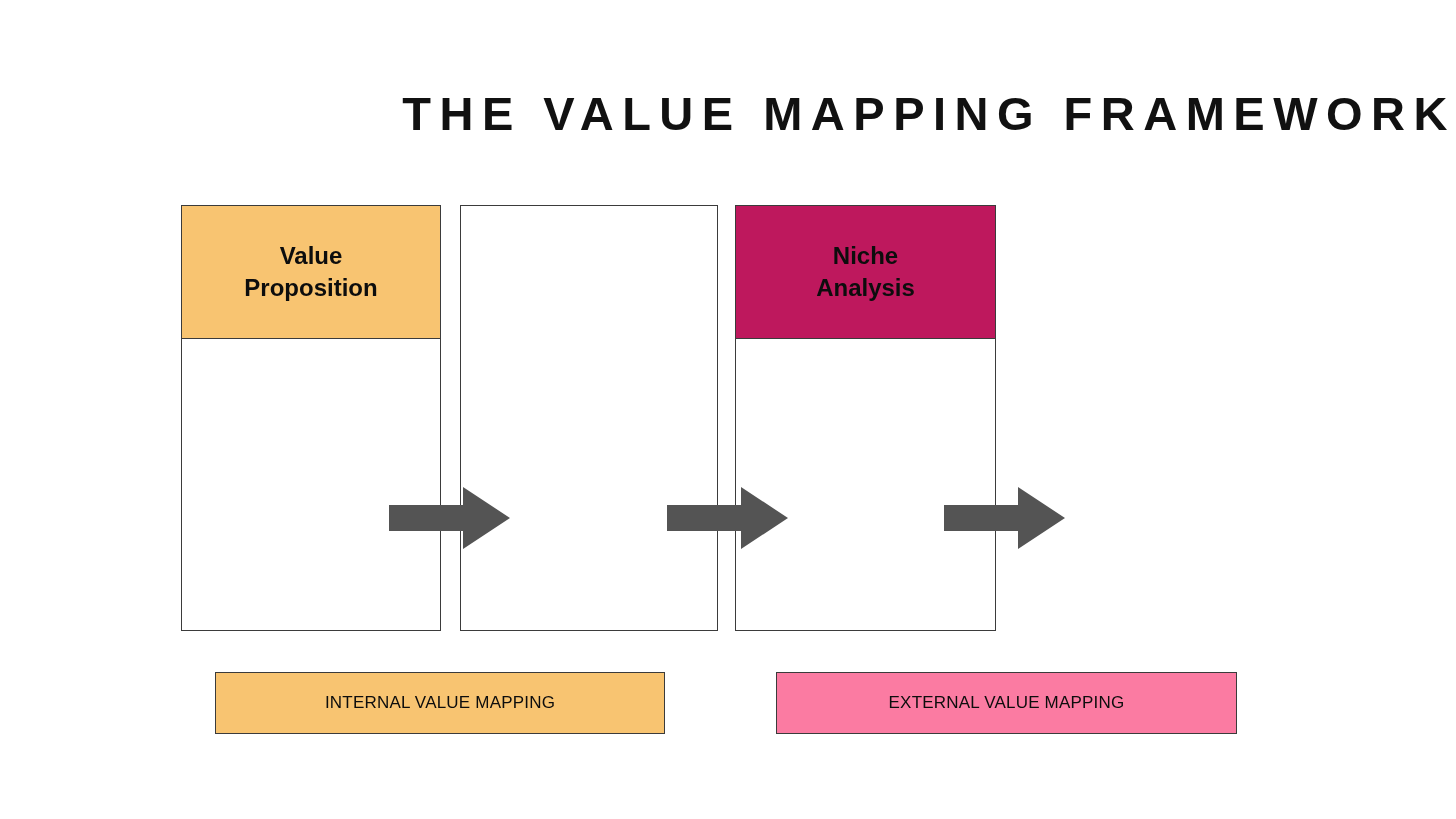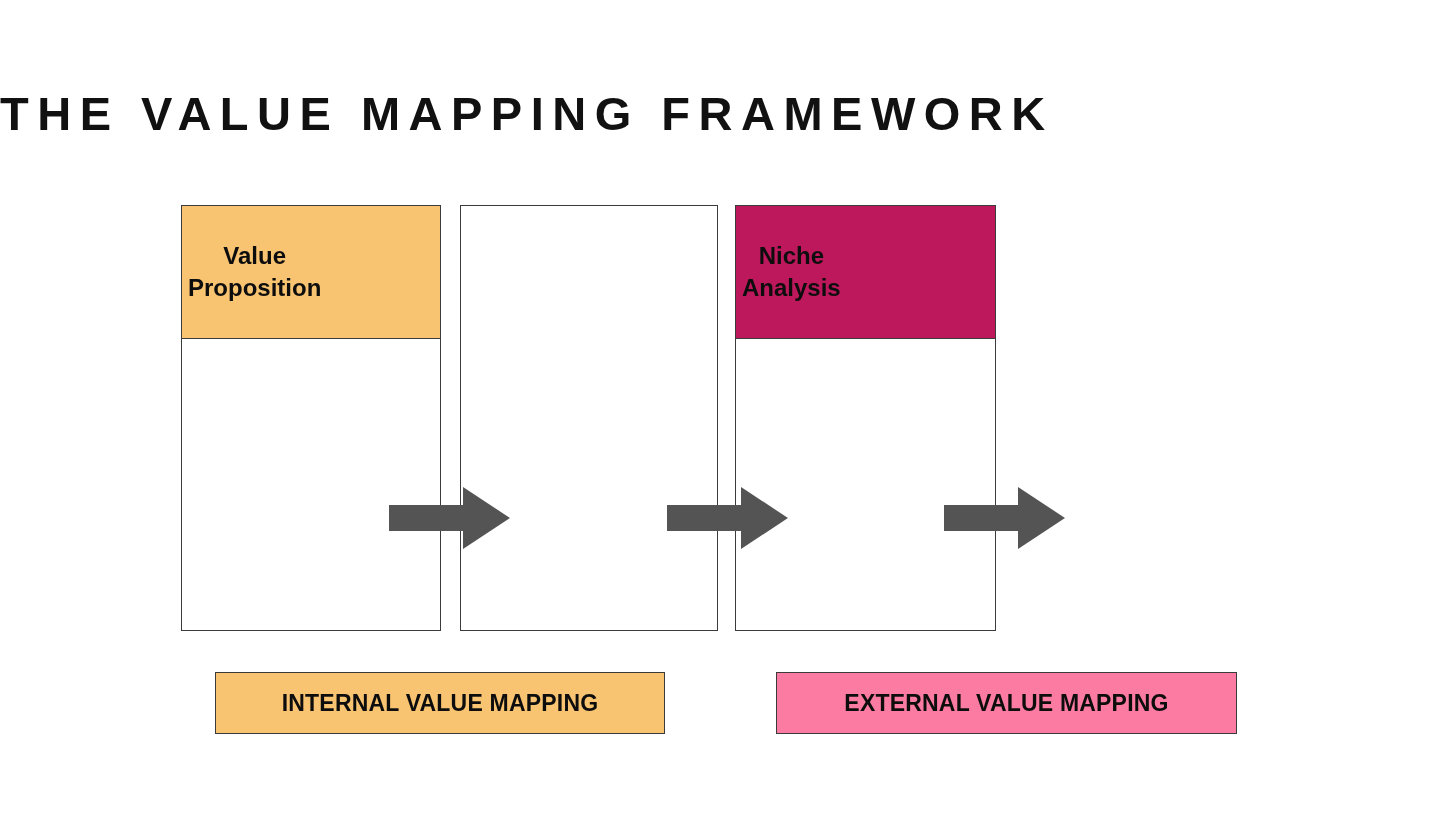--- a/index.html
+++ b/index.html
@@ -28,7 +28,7 @@
     left: 0;
     top: 84px;
     width: 1456px;
-    text-align: left;
+    text-align: right;
     font-size: 47px;
     font-weight: 700;
     letter-spacing: 8.5px;

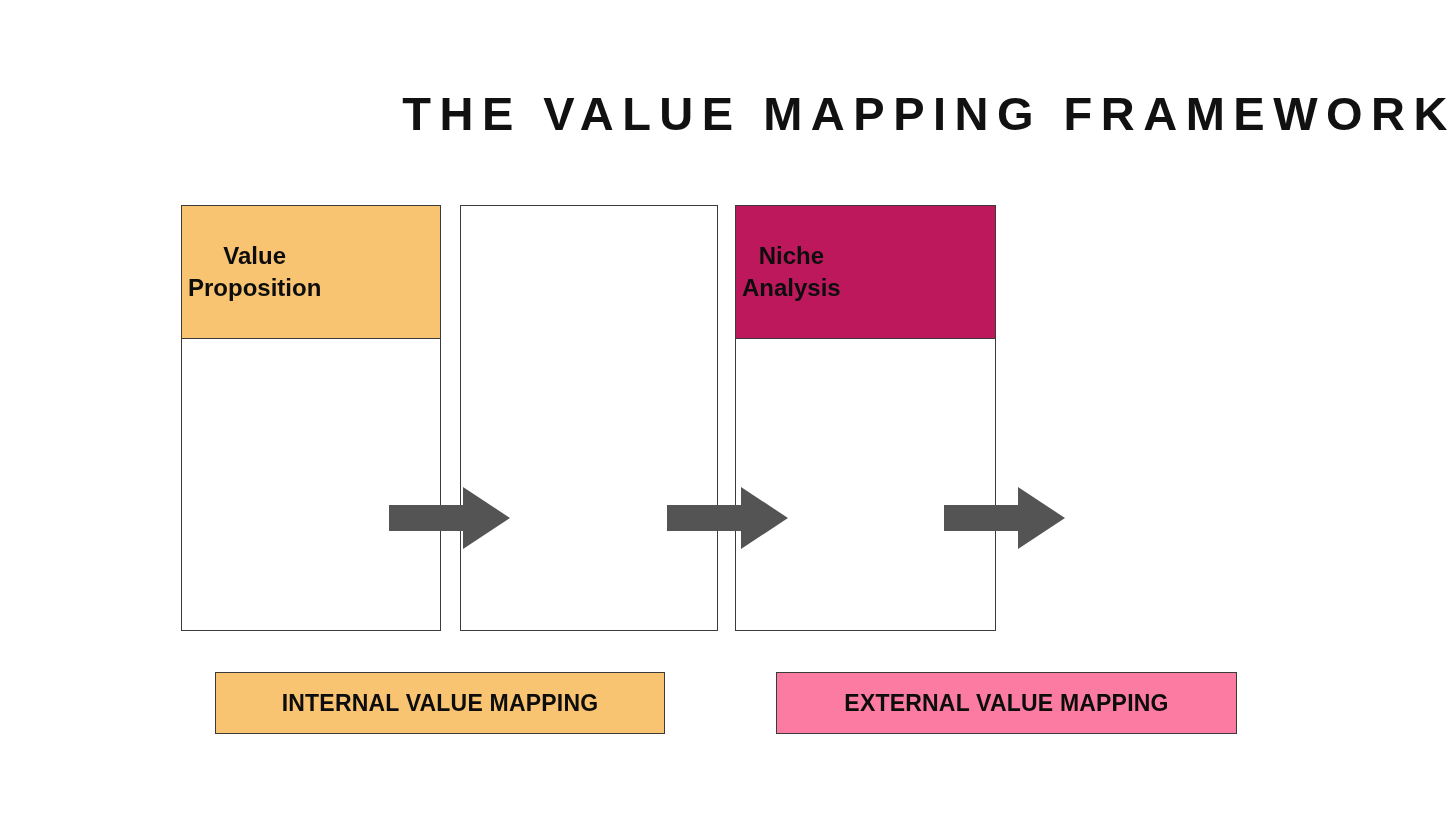--- a/index.html
+++ b/index.html
@@ -61,7 +61,7 @@
     border-bottom: 1.6px solid #3b3b3b;
     display: flex;
     align-items: center;
-    justify-content: flex-start;
+    justify-content: center;
     text-align: center;
     padding: 0 6px;
   }

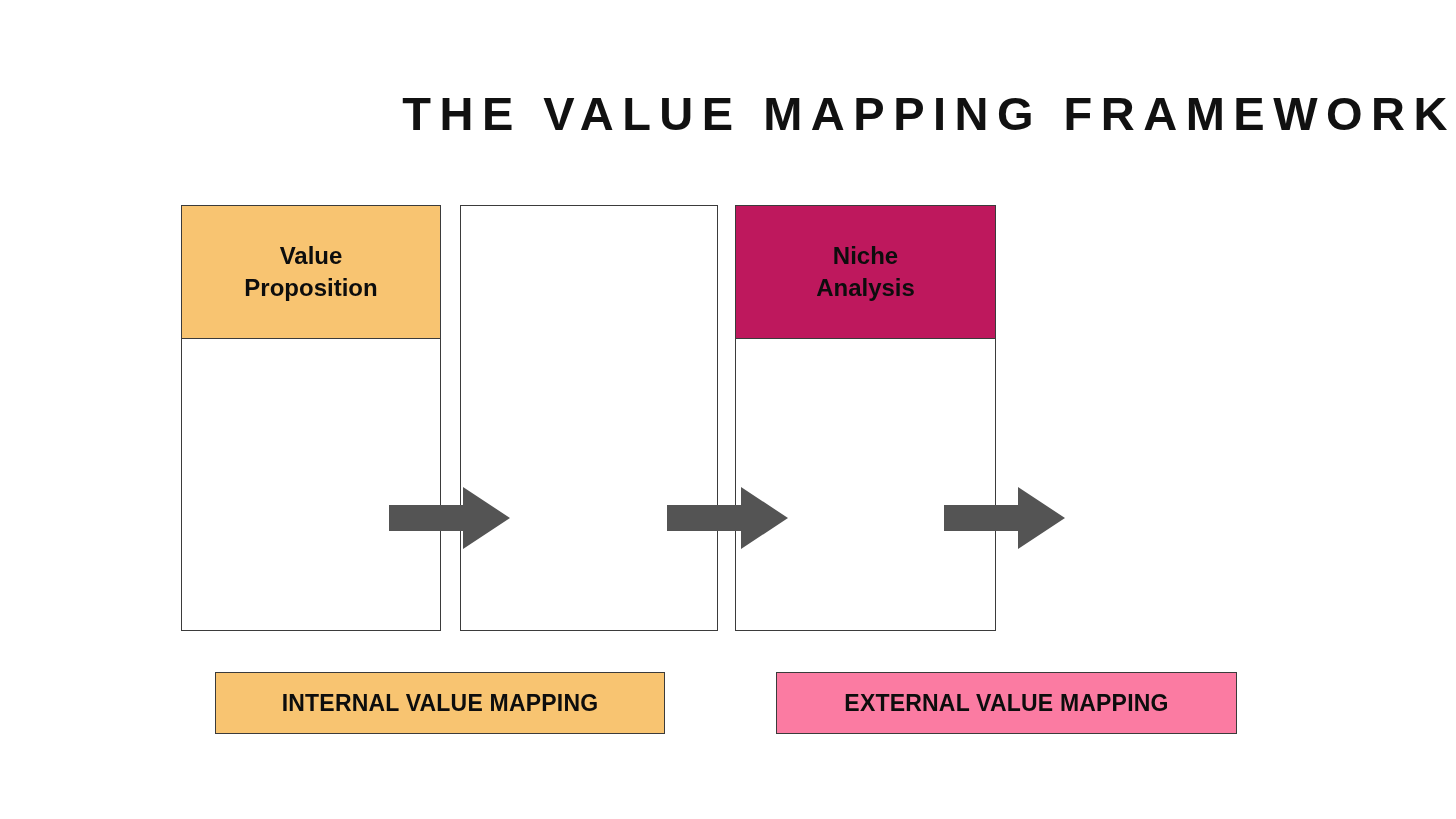--- a/index.html
+++ b/index.html
@@ -110,8 +110,8 @@
   .legend-internal { left: 215px; width: 450px; background: #f8c471; }
   .legend-external { left: 776px; width: 461px; background: #fb7ba2; align-items: center; }
   .legend-text {
-    font-size: 23px;
-    font-weight: 700;
+    font-size: 17px;
+    font-weight: 400;
     color: #0d0d0d;
     letter-spacing: 0.2px;
     white-space: nowrap;

